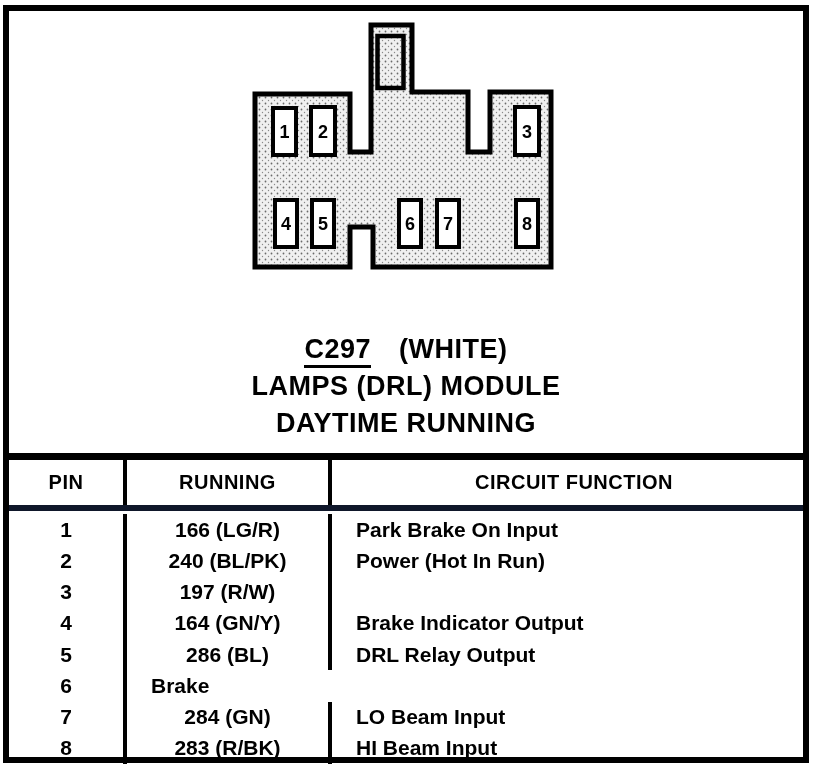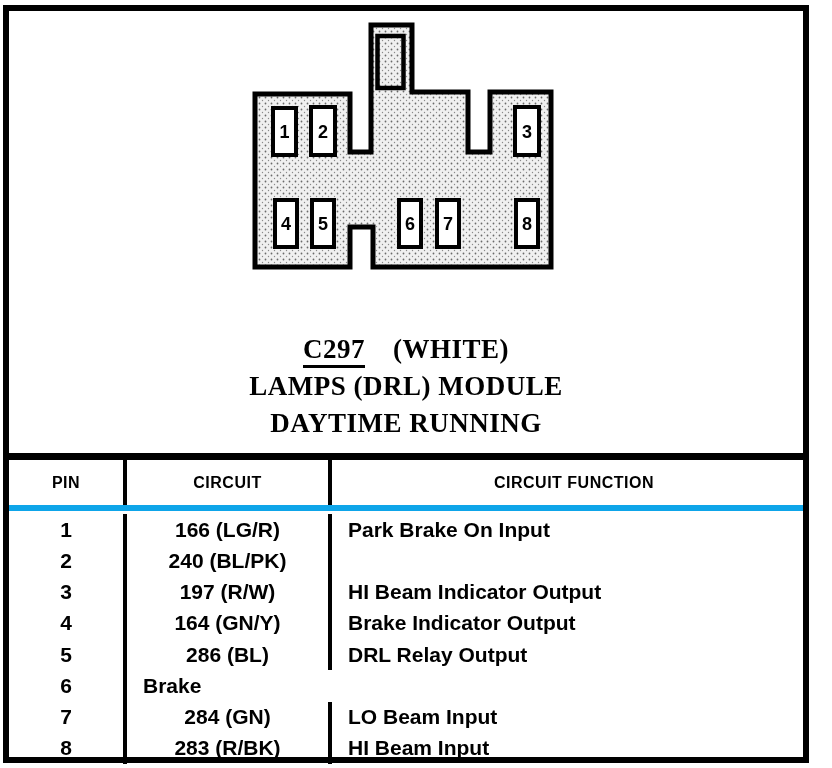--- a/index.html
+++ b/index.html
@@ -50,7 +50,6 @@
     font-weight: bold;
     line-height: 37px;
     letter-spacing: 0.5px;
-    font-family: Liberation Serif, serif;
   }
   #caption .conn-id {
     border-bottom: 3px solid #000;

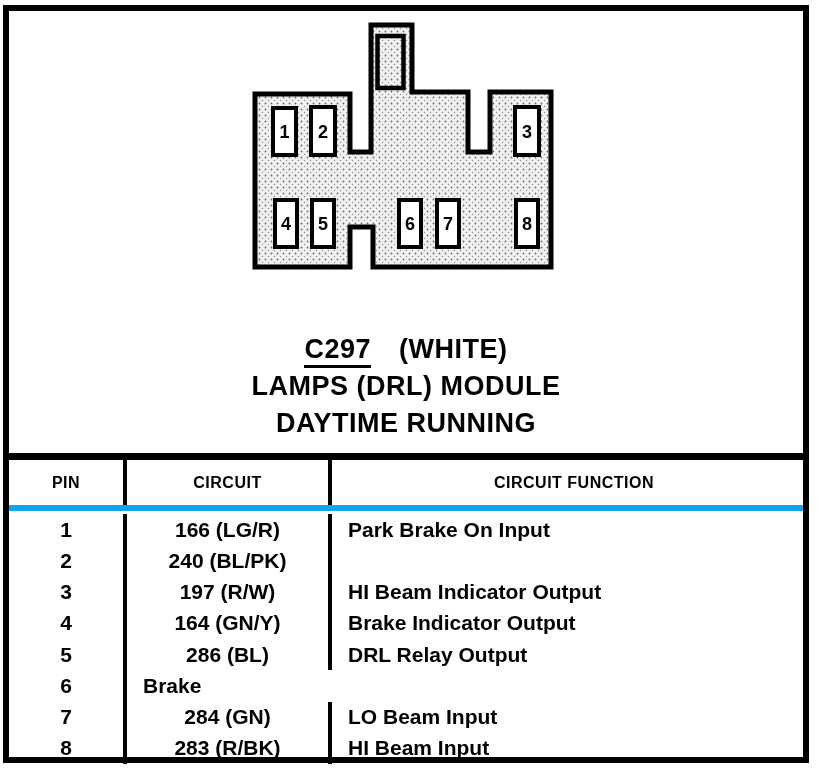--- a/index.html
+++ b/index.html
@@ -69,10 +69,10 @@
   }
   .thead {
     height: 45px;
-    border-bottom: 6px solid #0ea5e9;
+    border-bottom: 6px solid #0f172a;
     display: grid;
     grid-template-columns: 118px 205px 1fr;
-    font-size: 16px;
+    font-size: 20px;
     font-weight: bold;
     letter-spacing: 0.5px;
   }

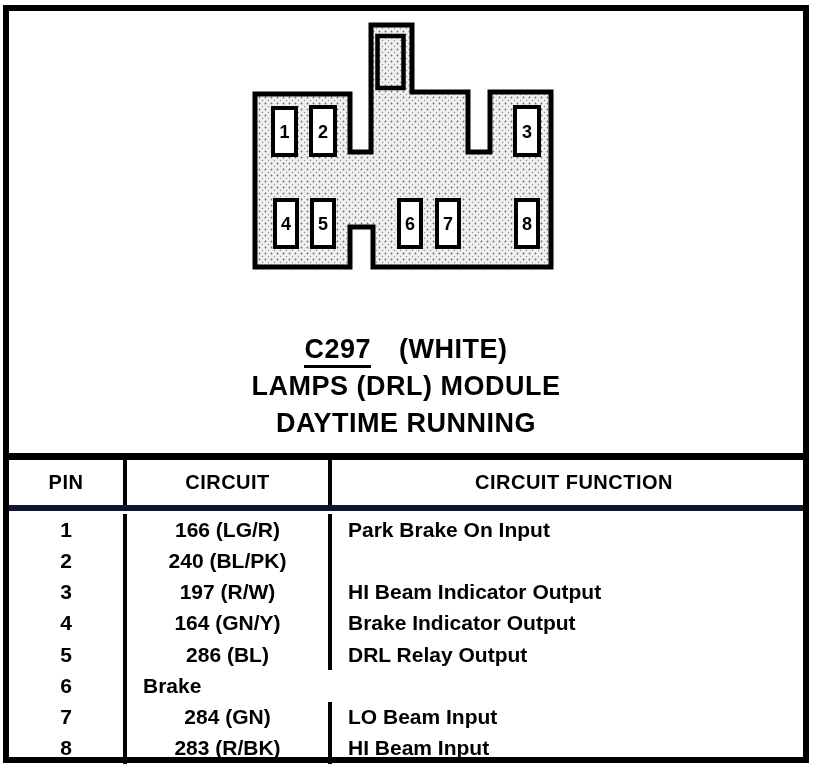--- a/index.html
+++ b/index.html
@@ -155,7 +155,7 @@
   <div id="pin-table">
     <div class="thead">
       <div class="cell c1">PIN</div>
-      <div class="cell c2">CIRCUIT</div>
+      <div class="cell c2">RUNNING</div>
       <div class="cell c3" style="justify-content:center;padding-left:13px">CIRCUIT FUNCTION</div>
     </div>
     <div class="tbody">

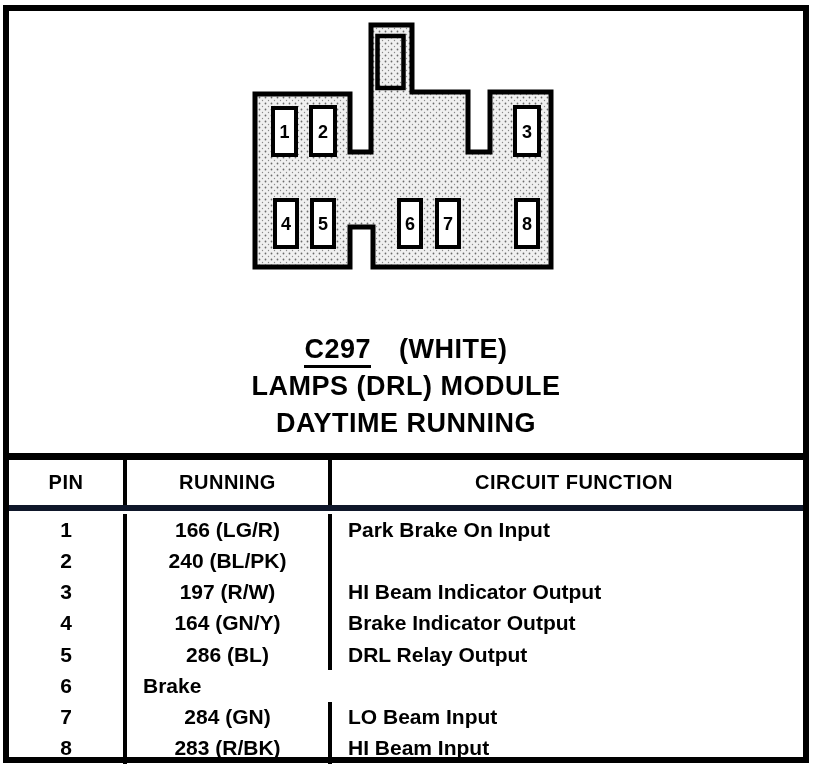--- a/index.html
+++ b/index.html
@@ -99,7 +99,7 @@
   .thead .cell.c1, .thead .cell.c2 { border-right: 4px solid #000; }
   .cell.c3 {
     justify-content: flex-start;
-    padding-left: 16px;
+    padding-left: 24px;
   }
   
   .thead .cell { height: 100%; }

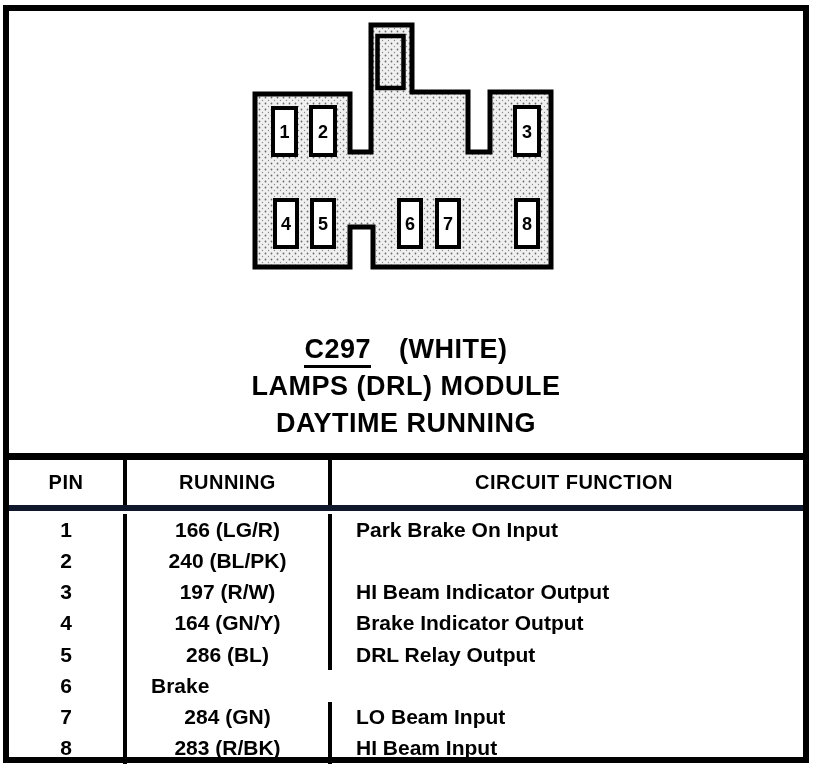--- a/index.html
+++ b/index.html
@@ -167,6 +167,7 @@
       <div class="trow">
         <div class="cell c1">2</div>
         <div class="cell c2">240 (BL/PK)</div>
+        <div class="cell c3">Power (Hot In Run)</div>
       </div>
       <div class="trow">
         <div class="cell c1">3</div>

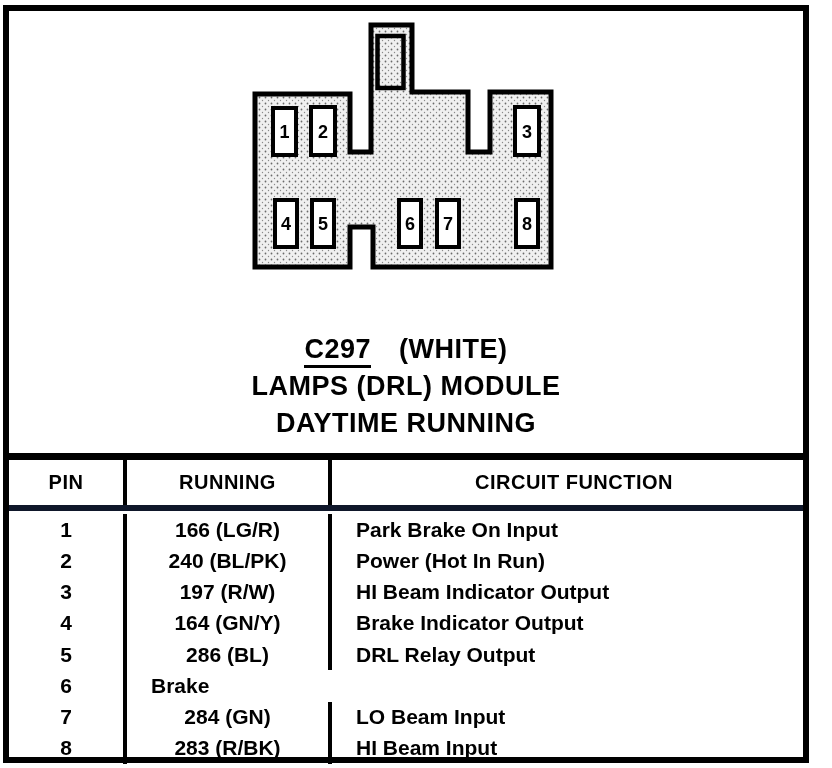--- a/index.html
+++ b/index.html
@@ -172,7 +172,6 @@
       <div class="trow">
         <div class="cell c1">3</div>
         <div class="cell c2">197 (R/W)</div>
-        <div class="cell c3">HI Beam Indicator Output</div>
       </div>
       <div class="trow">
         <div class="cell c1">4</div>

